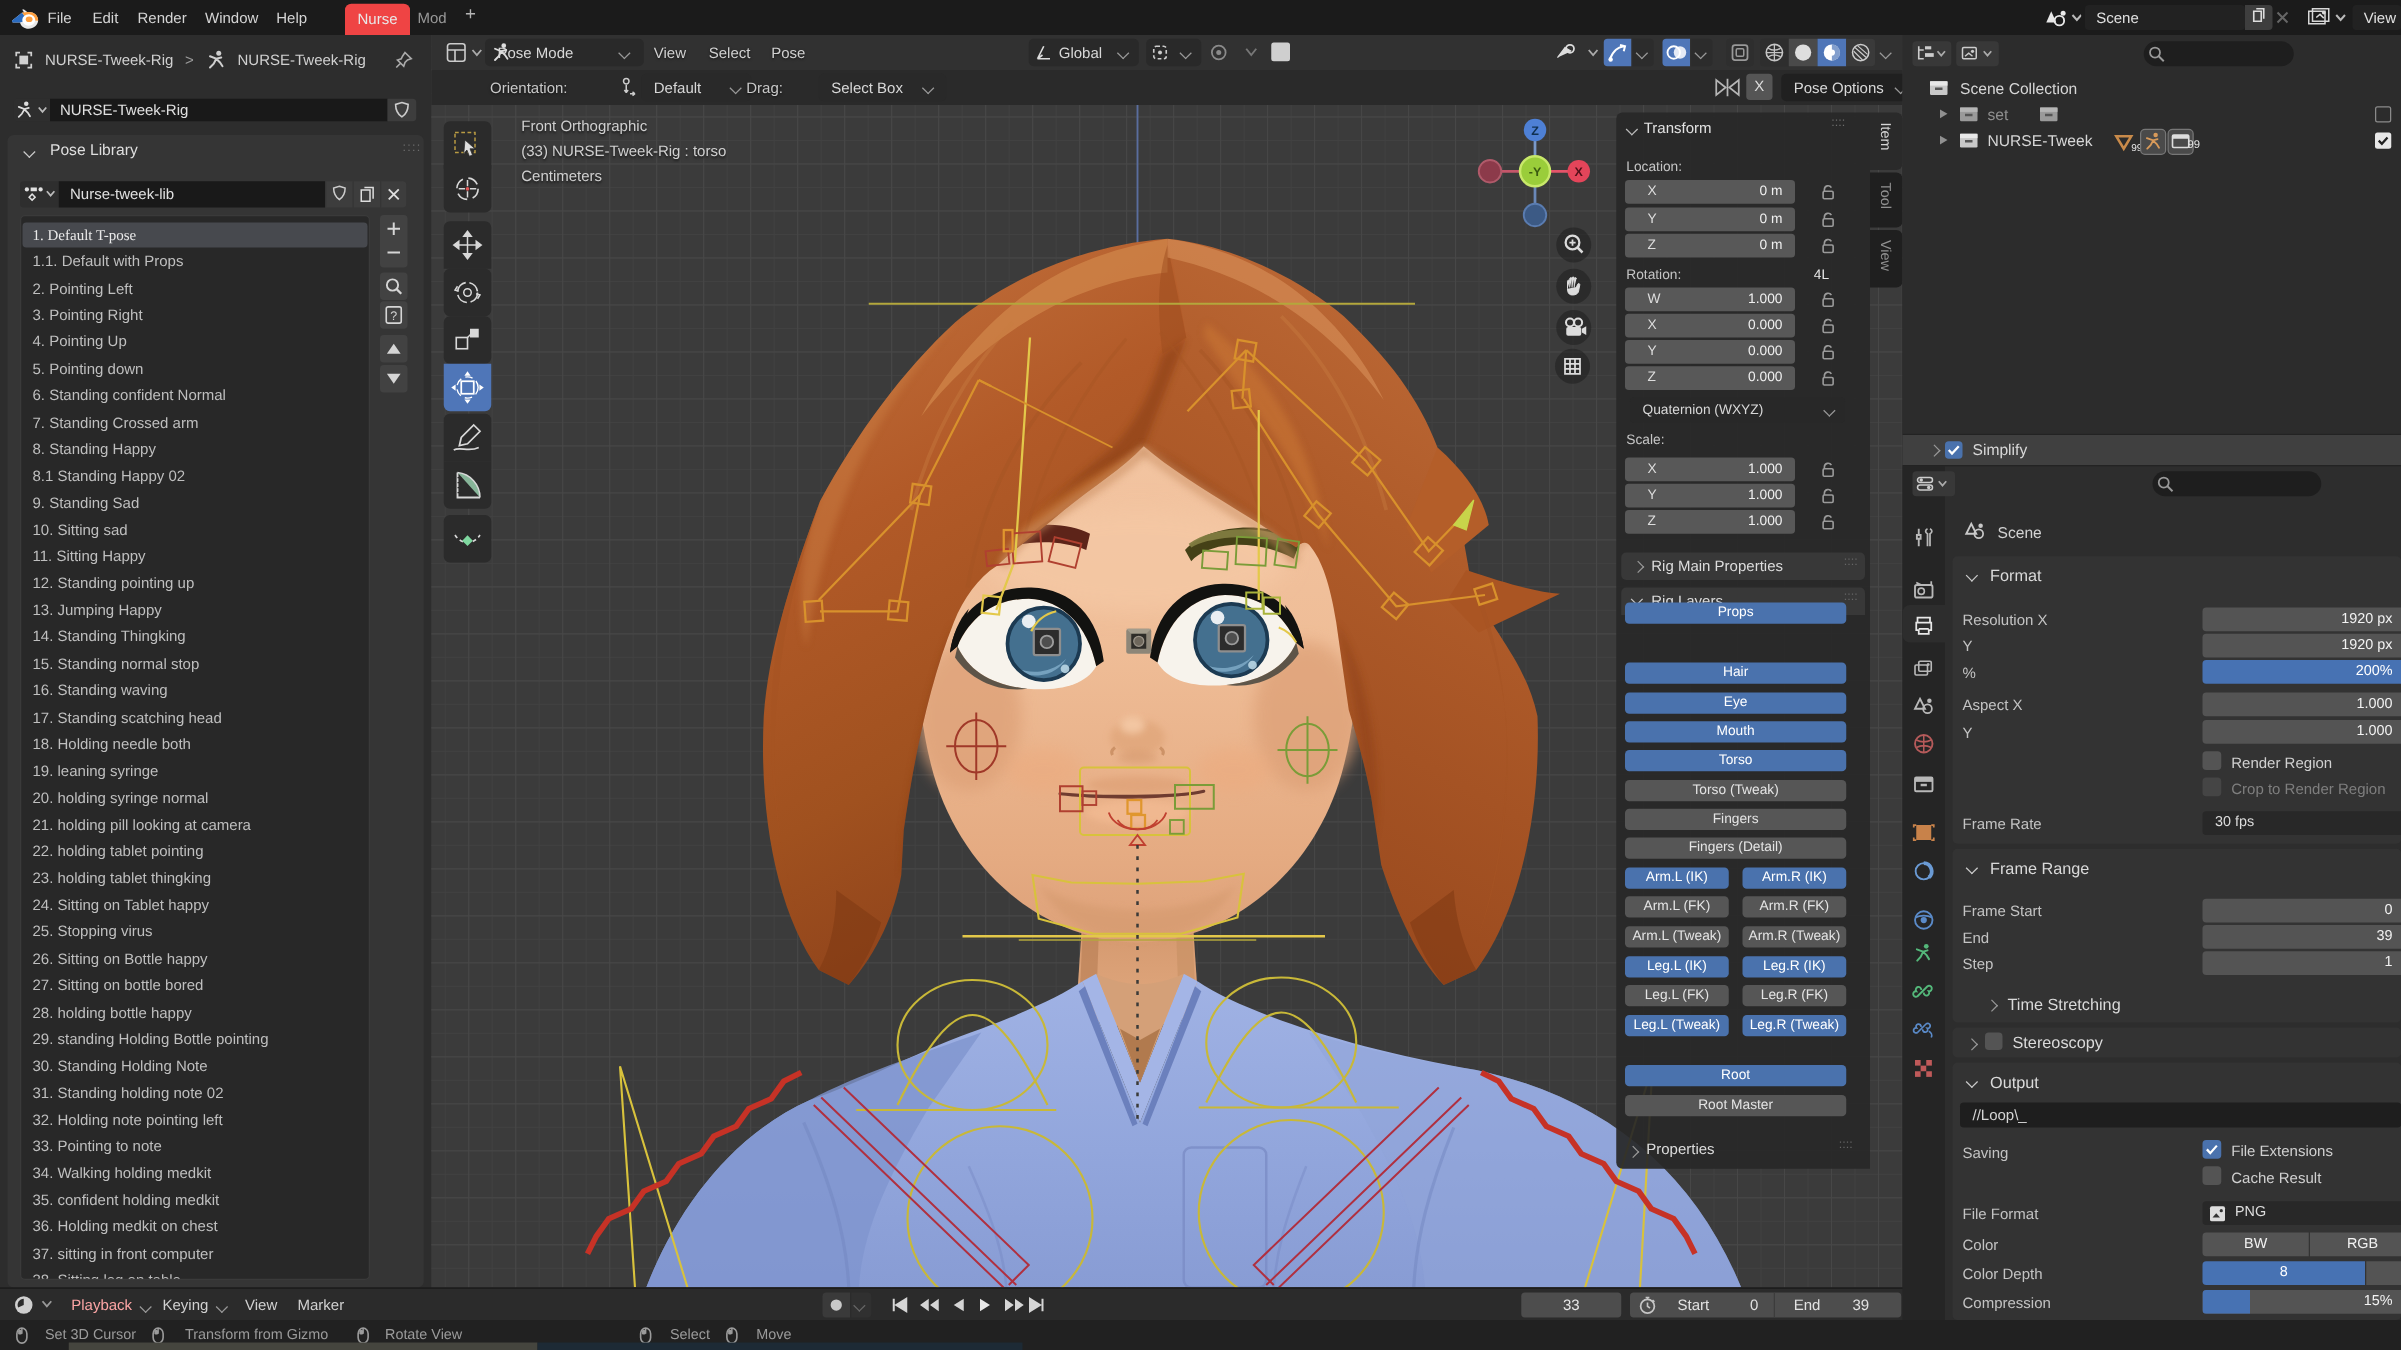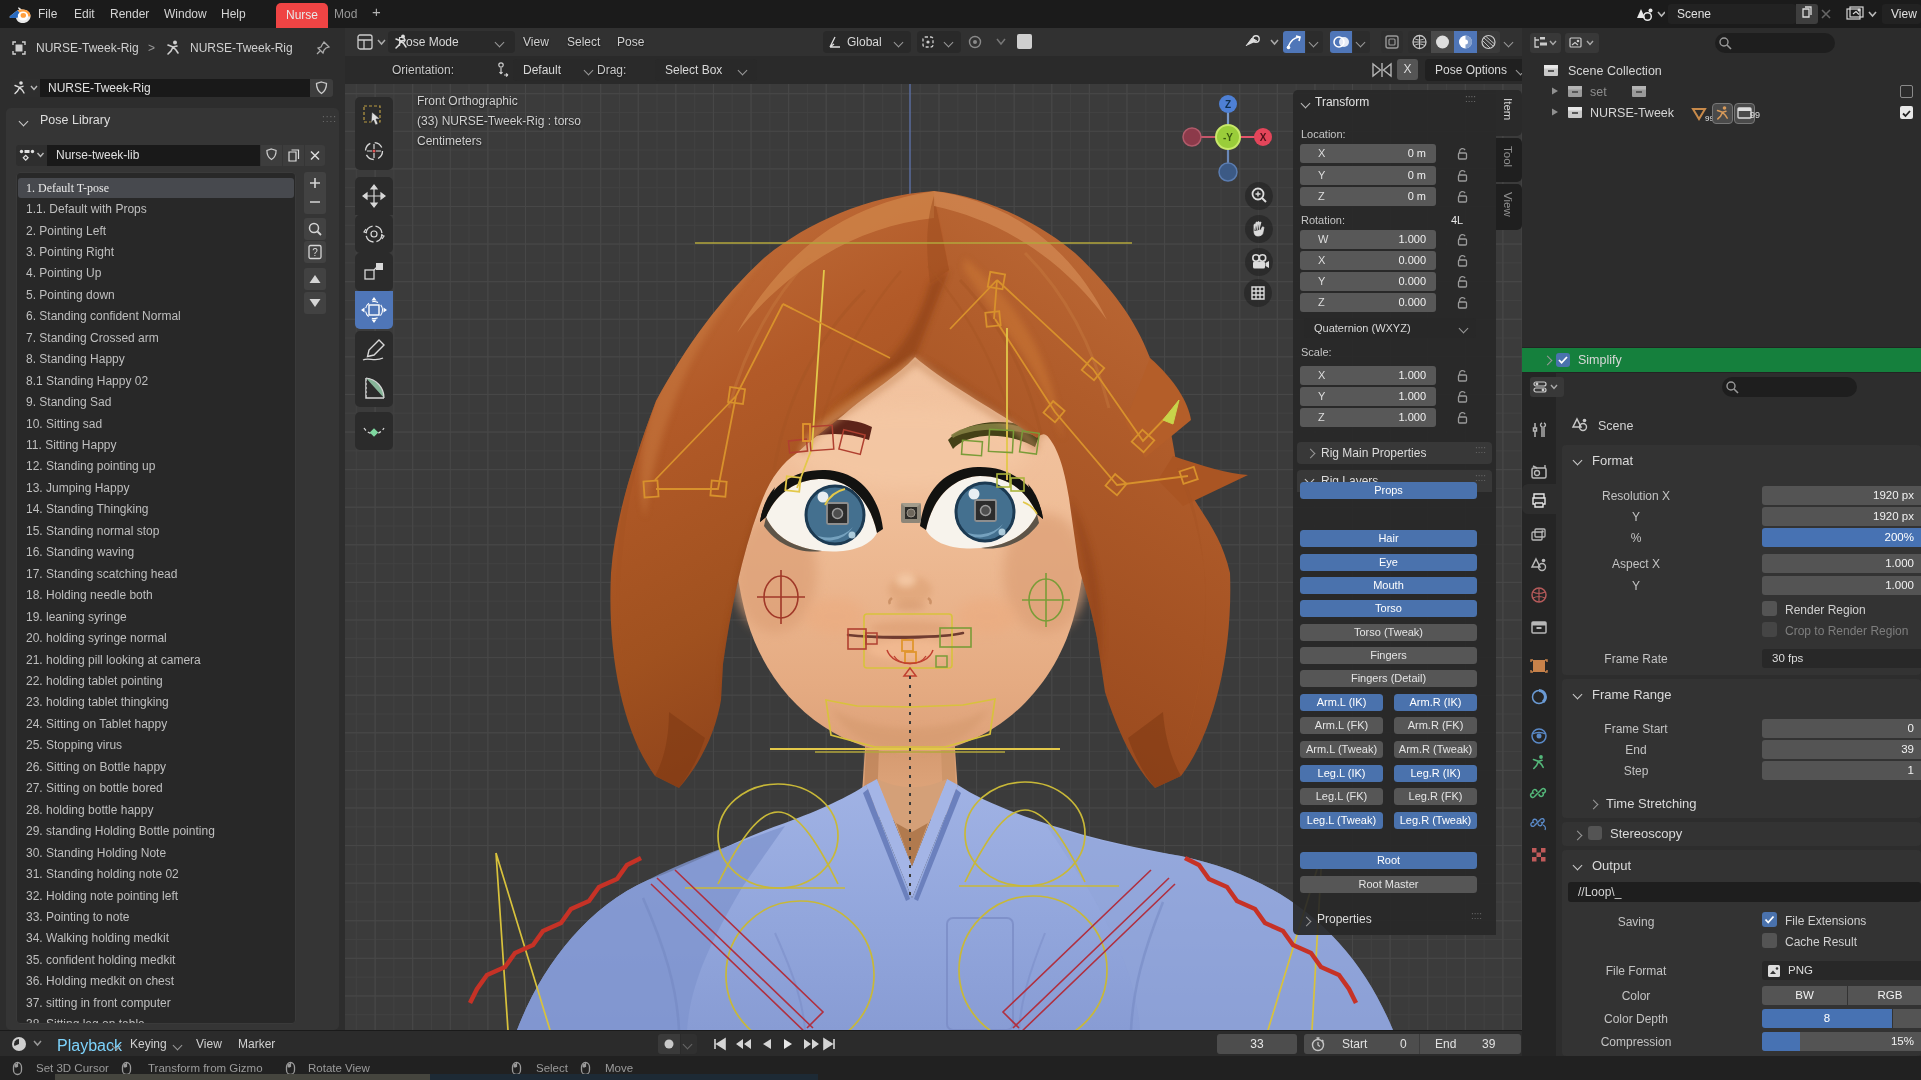--- a/index.html
+++ b/index.html
@@ -30,7 +30,7 @@
 .gray{background:#565656;color:#e4e4e4;}
 
 #outliner{left:1522px;top:28px;width:399px;height:319px;background:#2c2c2c;overflow:hidden;}
-#simplify{left:1522px;top:347px;width:399px;height:26px;background:#15803d;border-top:1px solid #232323;border-bottom:1px solid #232323;}
+#simplify{left:1522px;top:347px;width:399px;height:26px;background:#404040;border-top:1px solid #232323;border-bottom:1px solid #232323;}
 #props{left:1522px;top:373px;width:399px;height:683px;background:#2d2d2d;overflow:hidden;}
 .plabel{position:absolute;color:#c3c3c3;font-size:12px;text-align:center;}
 .pfield{position:absolute;height:19px;background:#545454;border-radius:3px;color:#f2f2f2;font-size:11.5px;line-height:19px;}

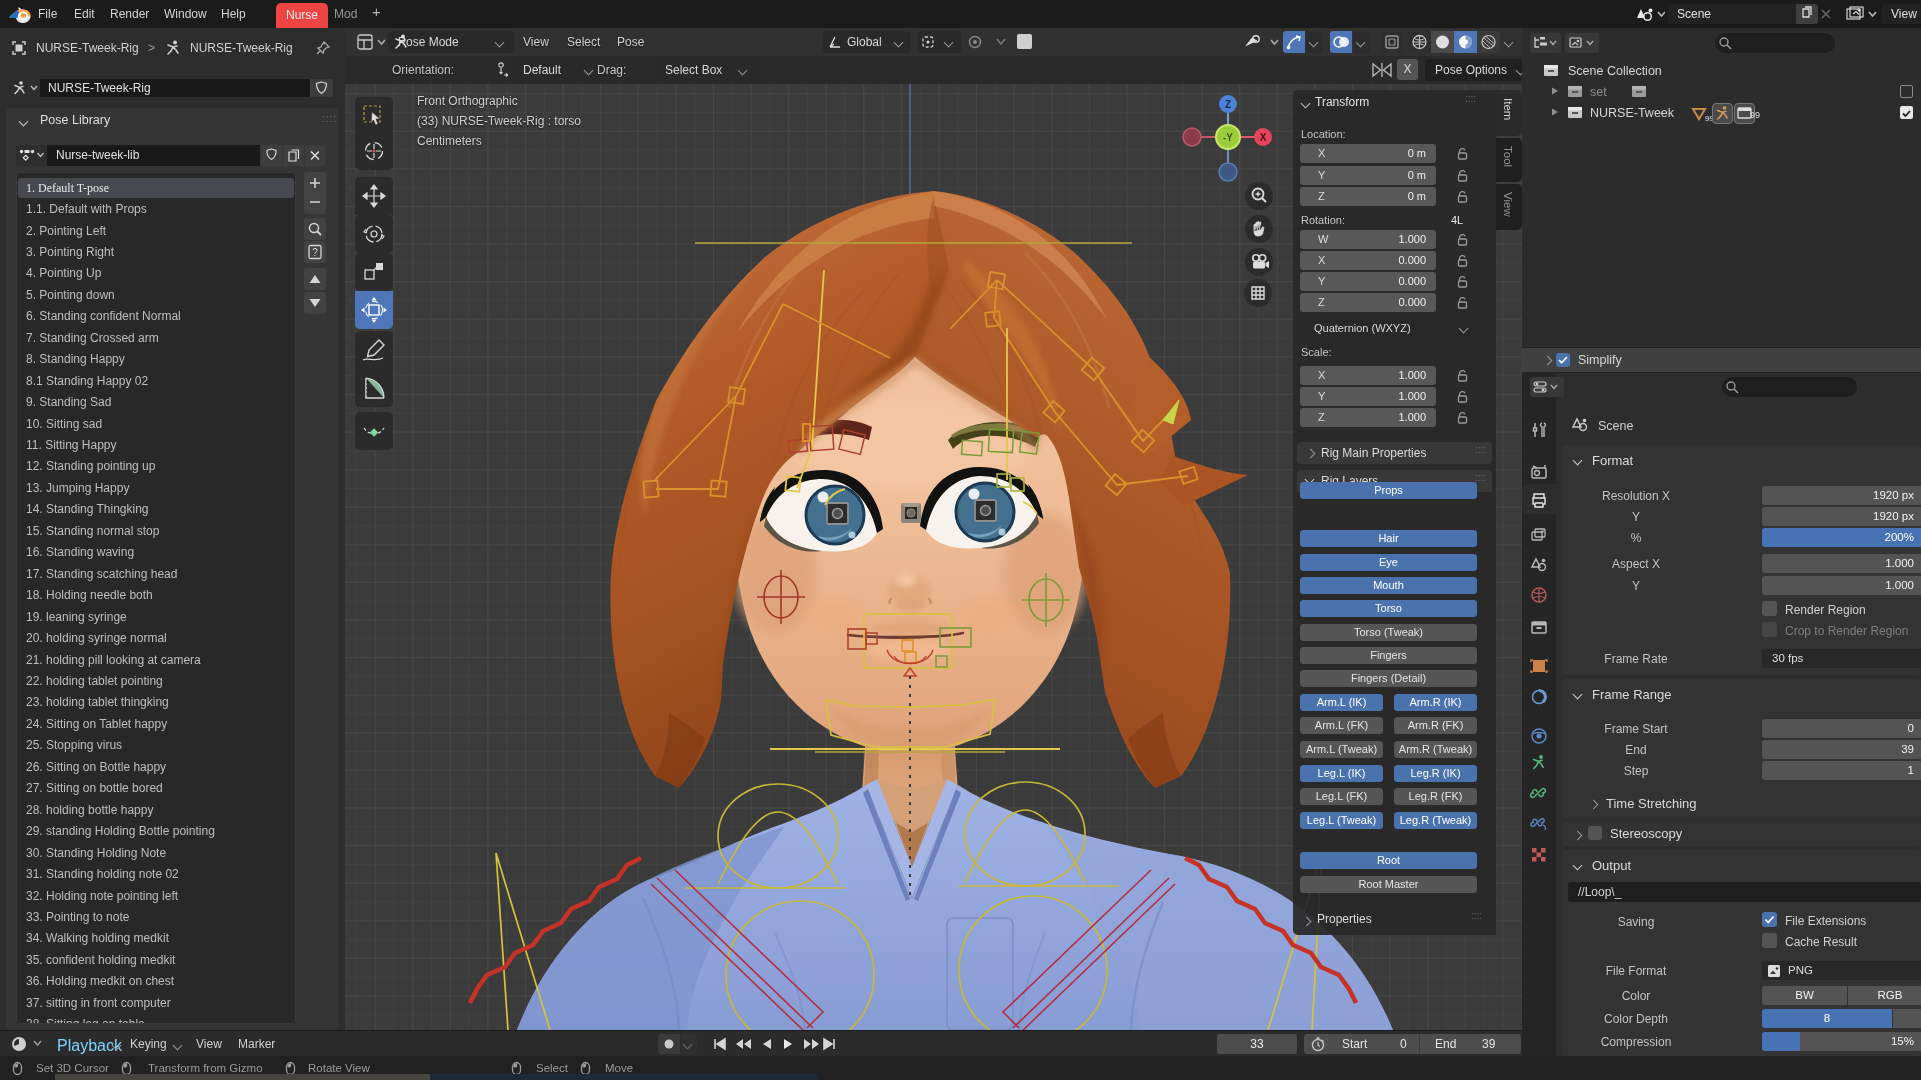--- a/index.html
+++ b/index.html
@@ -32,7 +32,7 @@
 #outliner{left:1522px;top:28px;width:399px;height:319px;background:#2c2c2c;overflow:hidden;}
 #simplify{left:1522px;top:347px;width:399px;height:26px;background:#404040;border-top:1px solid #232323;border-bottom:1px solid #232323;}
 #props{left:1522px;top:373px;width:399px;height:683px;background:#2d2d2d;overflow:hidden;}
-.plabel{position:absolute;color:#c3c3c3;font-size:12px;text-align:center;}
+.plabel{position:absolute;color:#c3c3c3;font-size:12px;text-align:left;margin-left:48px;}
 .pfield{position:absolute;height:19px;background:#545454;border-radius:3px;color:#f2f2f2;font-size:11.5px;line-height:19px;}
 .phead{position:absolute;color:#dadada;font-size:13px;}
 .ppanel{position:absolute;left:40px;width:359px;background:#333333;border-radius:4px;}

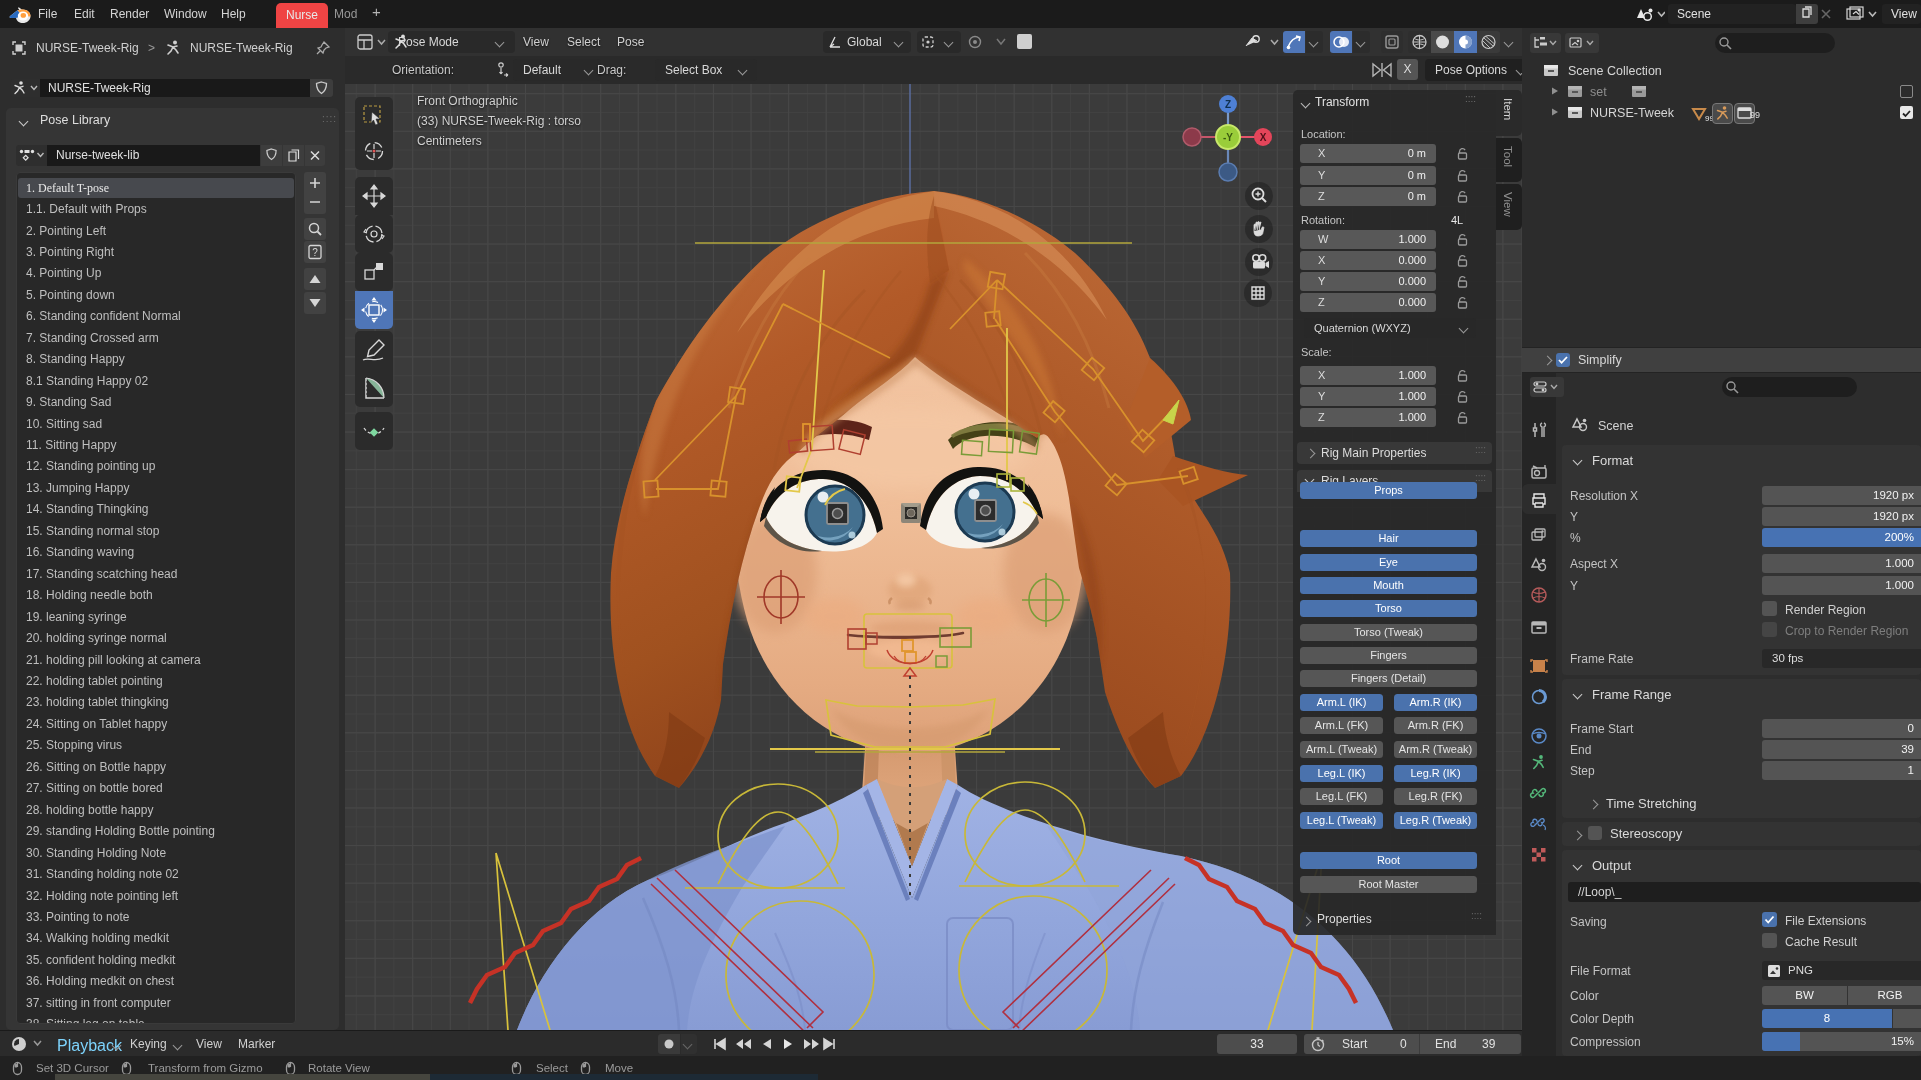--- a/index.html
+++ b/index.html
@@ -1104,7 +1104,7 @@
         <path d="M11 9 L11 4 A5 5 0 0 0 6.5 11 Z" fill="#2b2b2b"></path>
       <path d="M26 6 l3.5 4 3.5 -4" stroke="#999" stroke-width="1.5" fill="none"></path>
     </svg>
-    <span class="abs" style="left:57px;top:6px;font-size:16px;color:#7dd3fc;">Playback</span>
+    <span class="abs" style="left:57px;top:6px;font-size:12px;color:#fca5a5;">Playback</span>
       <span class="chev abs" style="left:113px;top:11px;"></span>
     <span class="abs" style="left:130px;top:6px;font-size:12px;color:#d0d0d0;">Keying</span>
       <span class="chev abs" style="left:174px;top:11px;"></span>

